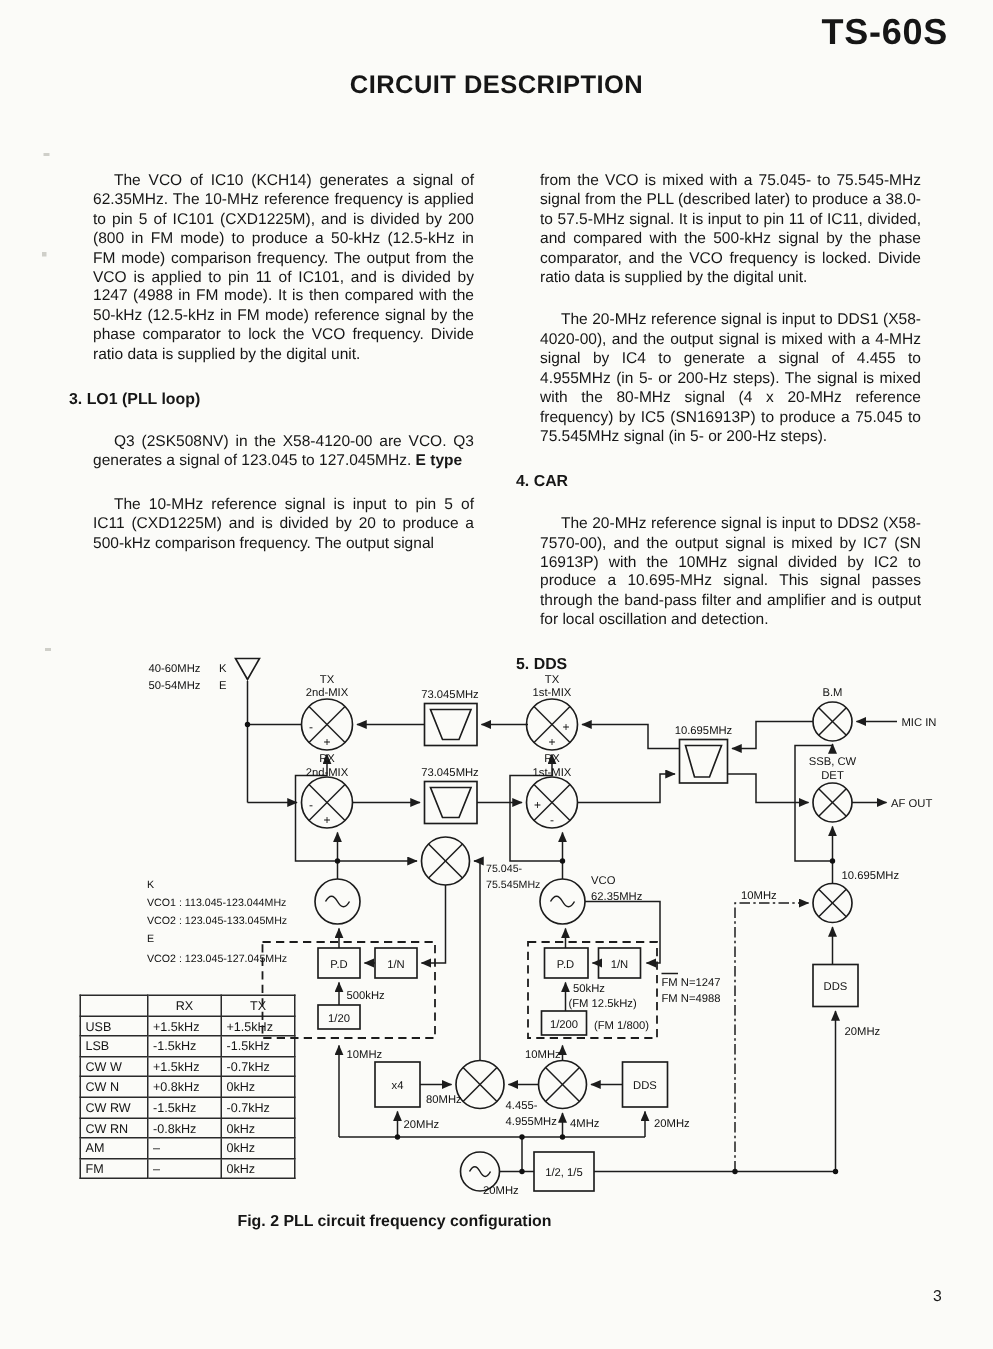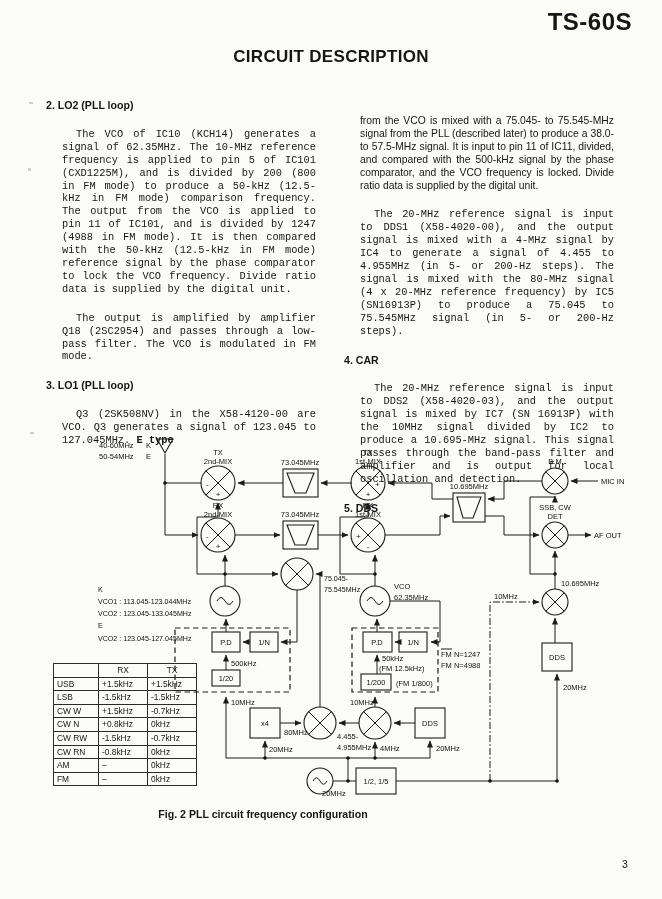--- a/index.html
+++ b/index.html
@@ -44,7 +44,6 @@
 <div class="abs" id="heading">CIRCUIT DESCRIPTION</div>
 
 <div class="col" id="leftcol">
-  <h3>2. LO2 (PLL loop)</h3>
   <p class="ind">The VCO of IC10 (KCH14) generates a signal of 62.35MHz. The 10-MHz reference frequency is applied to pin 5 of IC101 (CXD1225M), and is divided by 200 (800 in FM mode) to produce a 50-kHz (12.5-kHz in FM mode) comparison frequency. The output from the VCO is applied to pin 11 of IC101, and is divided by 1247 (4988 in FM mode). It is then compared with the 50-kHz (12.5-kHz in FM mode) reference signal by the phase comparator to lock the VCO frequency. Divide ratio data is supplied by the digital unit.</p>
   <p class="ind">The output is amplified by amplifier Q18 (2SC2954) and passes through a low-pass filter. The VCO is modulated in FM mode.</p>
   <h3 class="gap">3. LO1 (PLL loop)</h3>

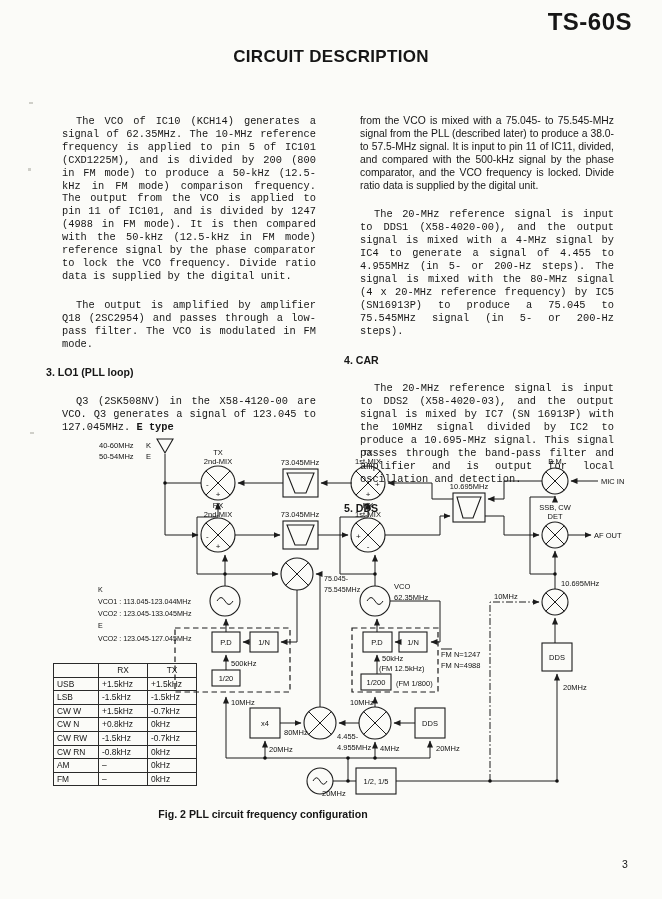--- a/index.html
+++ b/index.html
@@ -14,7 +14,7 @@
   .col h3{font-size:10.6px;margin:0 0 1px 0;padding:0;}
   .col h3.gap{margin-top:16px;}
   .col p{margin:16px;padding:0;}
-  .col p.ind{text-indent:14px;font-family:Liberation Mono, monospace;}
+  .col p.ind{text-indent:14px;}
   .b{font-weight:bold;}
   #modetable{position:absolute;left:53px;top:663px;border-collapse:collapse;
      font-size:8.4px;line-height:1;}

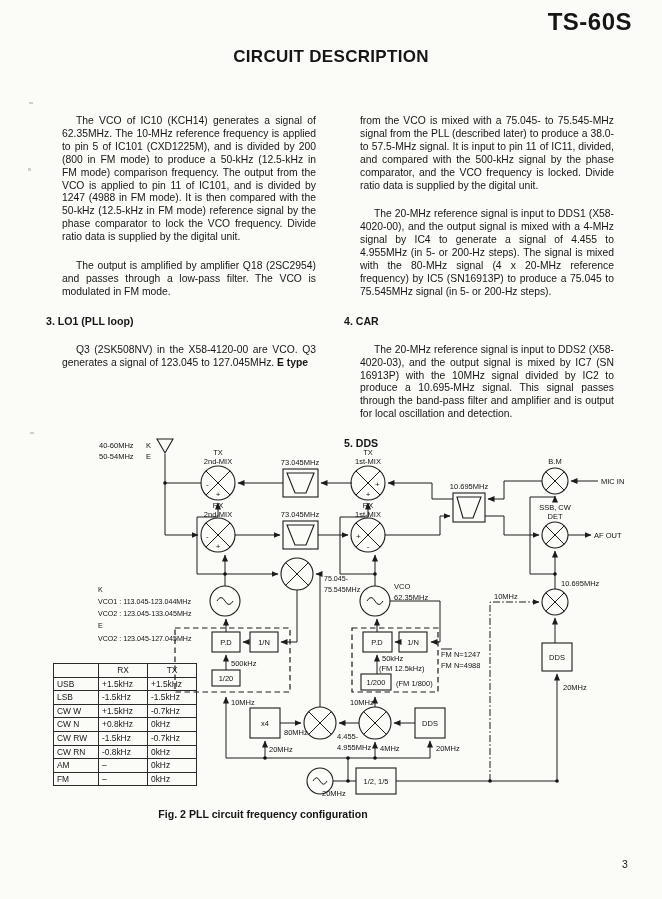--- a/index.html
+++ b/index.html
@@ -45,7 +45,6 @@
 
 <div class="col" id="leftcol">
   <p class="ind">The VCO of IC10 (KCH14) generates a signal of 62.35MHz. The 10-MHz reference frequency is applied to pin 5 of IC101 (CXD1225M), and is divided by 200 (800 in FM mode) to produce a 50-kHz (12.5-kHz in FM mode) comparison frequency. The output from the VCO is applied to pin 11 of IC101, and is divided by 1247 (4988 in FM mode). It is then compared with the 50-kHz (12.5-kHz in FM mode) reference signal by the phase comparator to lock the VCO frequency. Divide ratio data is supplied by the digital unit.</p>
-  <p class="ind">The output is amplified by amplifier Q18 (2SC2954) and passes through a low-pass filter. The VCO is modulated in FM mode.</p>
   <h3 class="gap">3. LO1 (PLL loop)</h3>
   <p class="ind"><span>Q3 (2SK508NV) in the X58-4120-00 are VCO. Q3 generates a signal of 123.045 to 127.045MHz. </span><span class="b">E type</span></p>
 </div>

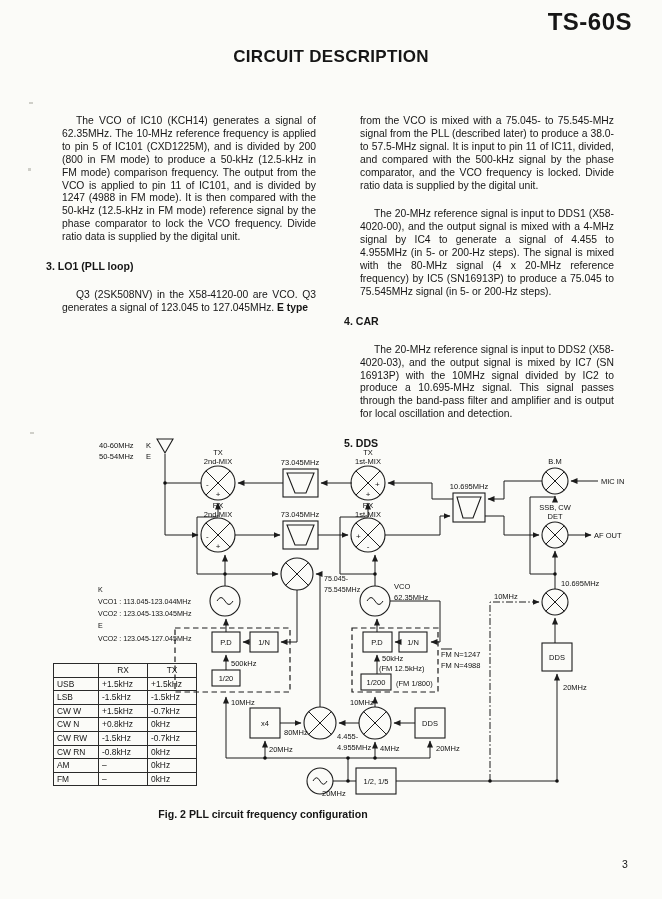--- a/index.html
+++ b/index.html
@@ -47,6 +47,7 @@
   <p class="ind">The VCO of IC10 (KCH14) generates a signal of 62.35MHz. The 10-MHz reference frequency is applied to pin 5 of IC101 (CXD1225M), and is divided by 200 (800 in FM mode) to produce a 50-kHz (12.5-kHz in FM mode) comparison frequency. The output from the VCO is applied to pin 11 of IC101, and is divided by 1247 (4988 in FM mode). It is then compared with the 50-kHz (12.5-kHz in FM mode) reference signal by the phase comparator to lock the VCO frequency. Divide ratio data is supplied by the digital unit.</p>
   <h3 class="gap">3. LO1 (PLL loop)</h3>
   <p class="ind"><span>Q3 (2SK508NV) in the X58-4120-00 are VCO. Q3 generates a signal of 123.045 to 127.045MHz. </span><span class="b">E type</span></p>
+  <p class="ind">The 10-MHz reference signal is input to pin 5 of IC11 (CXD1225M) and is divided by 20 to produce a 500-kHz comparison frequency. The output signal</p>
 </div>
 
 <div class="col" id="rightcol">

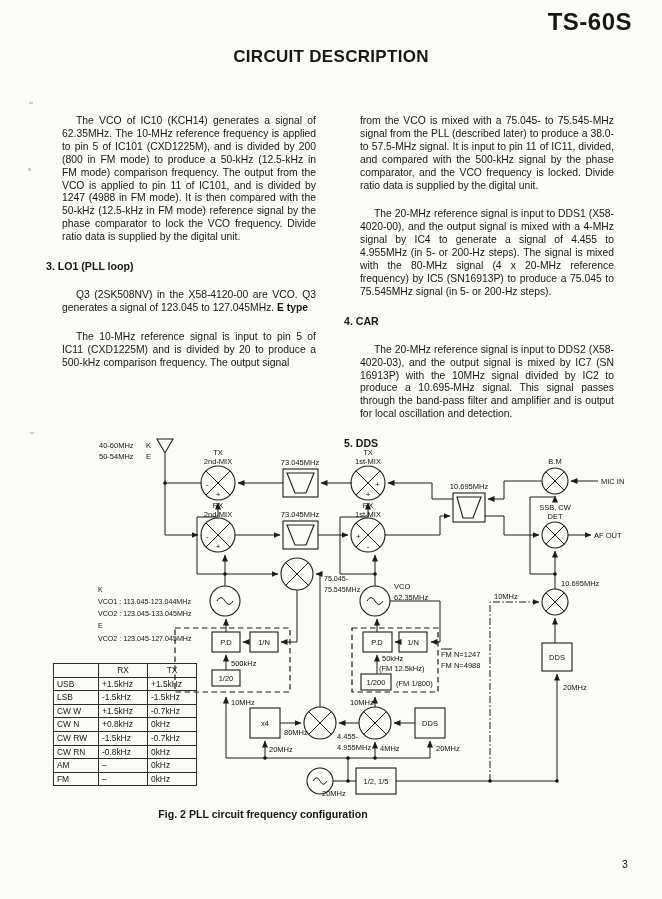--- a/index.html
+++ b/index.html
@@ -54,7 +54,7 @@
   <p>from the VCO is mixed with a 75.045- to 75.545-MHz signal from the PLL (described later) to produce a 38.0- to 57.5-MHz signal. It is input to pin 11 of IC11, divided, and compared with the 500-kHz signal by the phase comparator, and the VCO frequency is locked. Divide ratio data is supplied by the digital unit.</p>
   <p class="ind">The 20-MHz reference signal is input to DDS1 (X58-4020-00), and the output signal is mixed with a 4-MHz signal by IC4 to generate a signal of 4.455 to 4.955MHz (in 5- or 200-Hz steps). The signal is mixed with the 80-MHz signal (4 x 20-MHz reference frequency) by IC5 (SN16913P) to produce a 75.045 to 75.545MHz signal (in 5- or 200-Hz steps).</p>
   <h3 class="gap">4. CAR</h3>
-  <p class="ind">The 20-MHz reference signal is input to DDS2 (X58-4020-03), and the output signal is mixed by IC7 (SN 16913P) with the 10MHz signal divided by IC2 to produce a 10.695-MHz signal. This signal passes through the band-pass filter and amplifier and is output for local oscillation and detection.</p>
+  <p class="ind">The 20-MHz reference signal is input to DDS2 (X58-7570-00), and the output signal is mixed by IC7 (SN 16913P) with the 10MHz signal divided by IC2 to produce a 10.695-MHz signal. This signal passes through the band-pass filter and amplifier and is output for local oscillation and detection.</p>
   <h3 class="gap">5. DDS</h3>
 </div>
 

